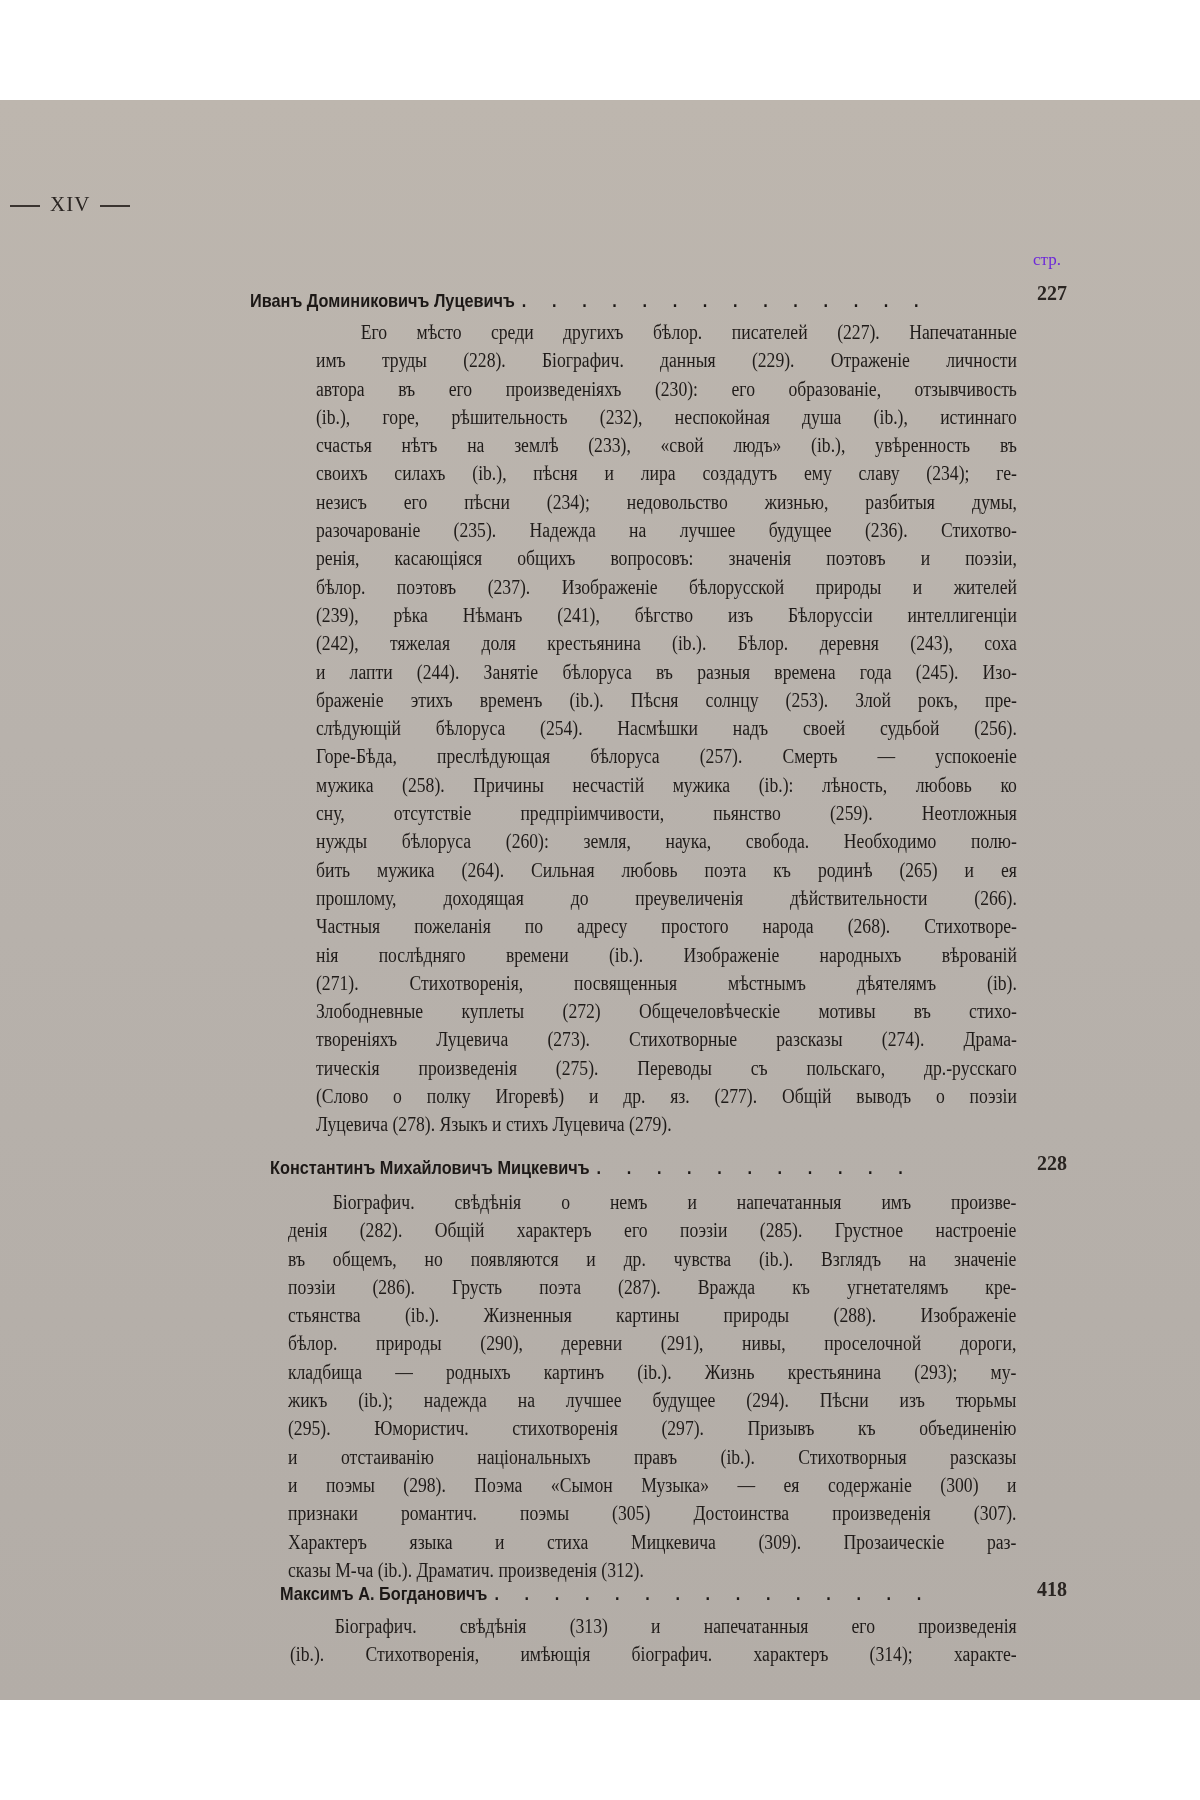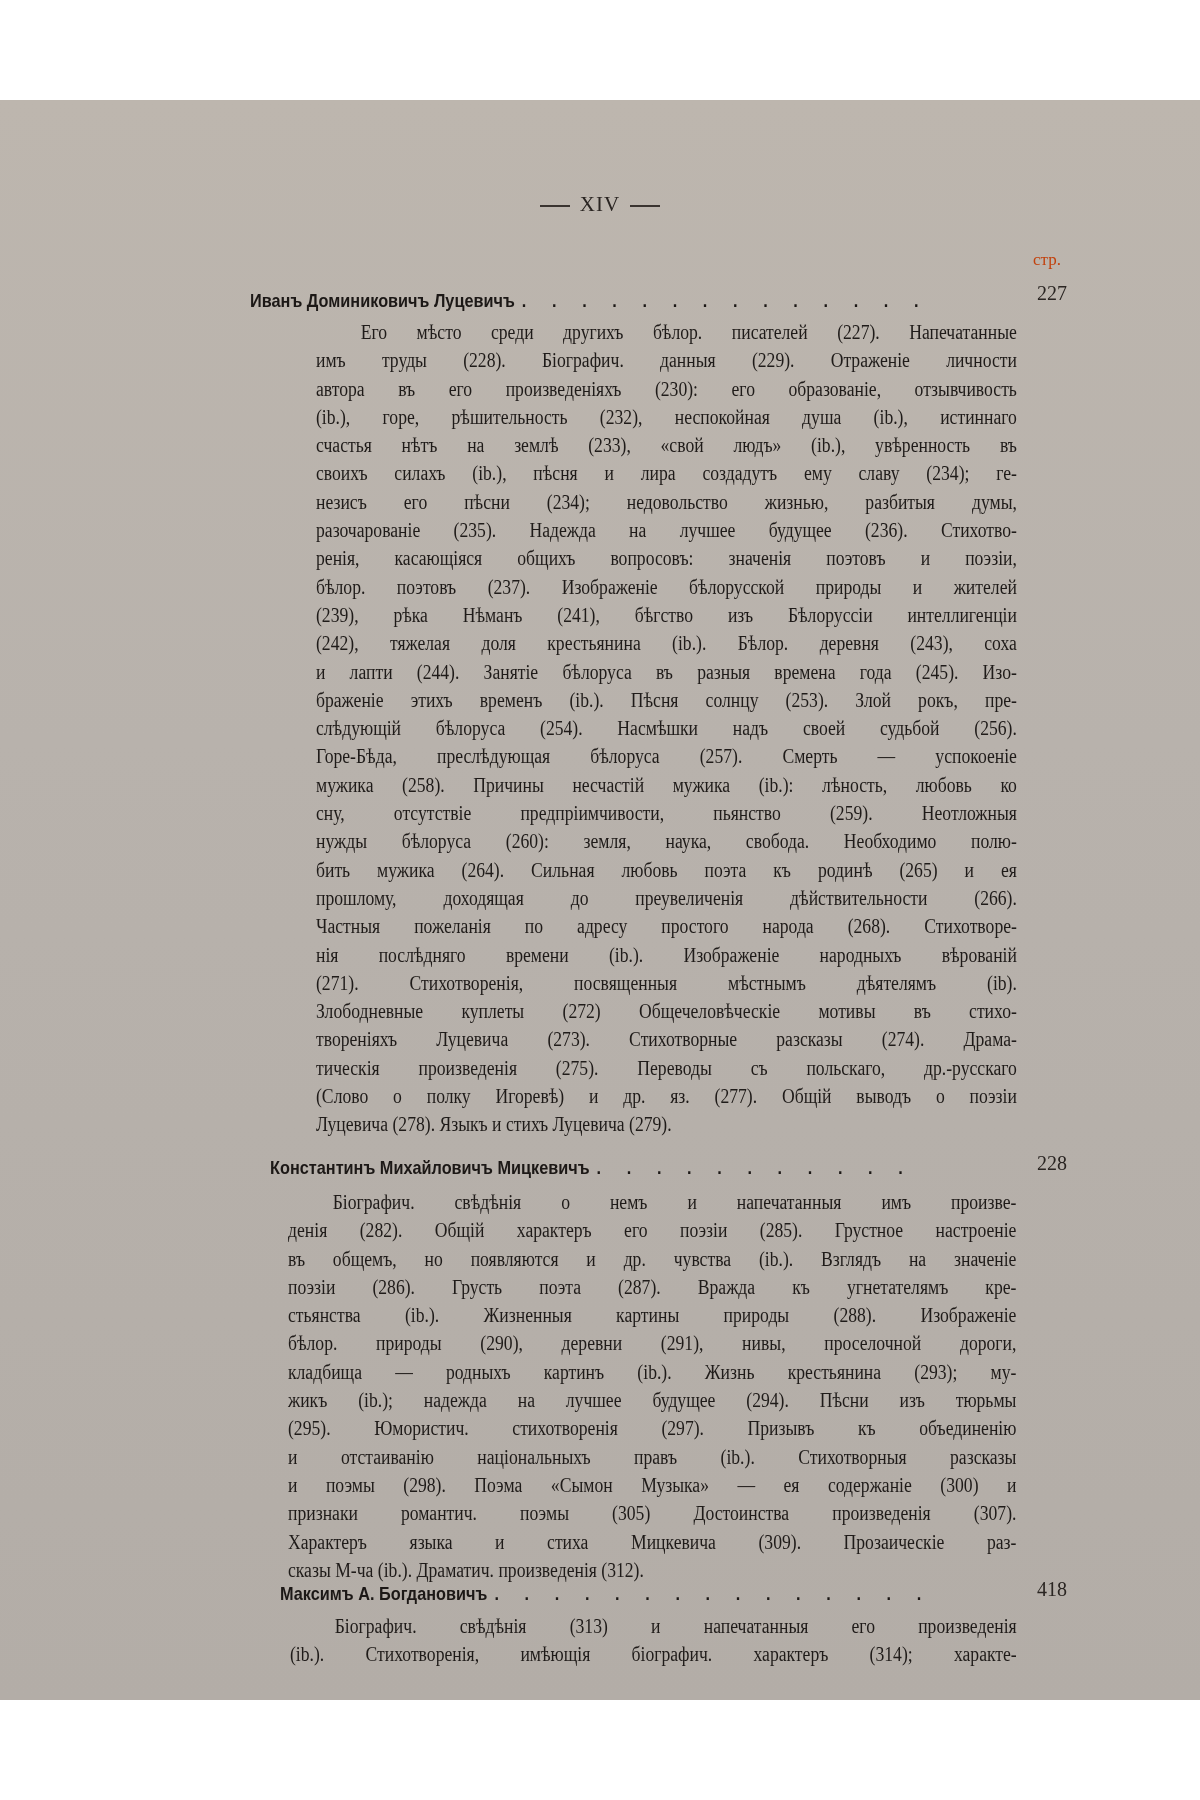--- a/index.html
+++ b/index.html
@@ -12,7 +12,7 @@
     background:linear-gradient(180deg,#bdb6ae 0%,#b8b2ac 40%,#b3ada7 100%);
   }
   .page-num {
-    position:absolute; top:192px; left:0; width:1200px; text-align:center;
+    position:absolute; top:192px; left:0; width:1200px; text-align:left;
     font-size:21px; color:#2a2522; letter-spacing:1px;
   }
   .page-num .dash { display:inline-block; width:30px; height:2px; background:#3a3430; vertical-align:middle; margin:0 10px; }

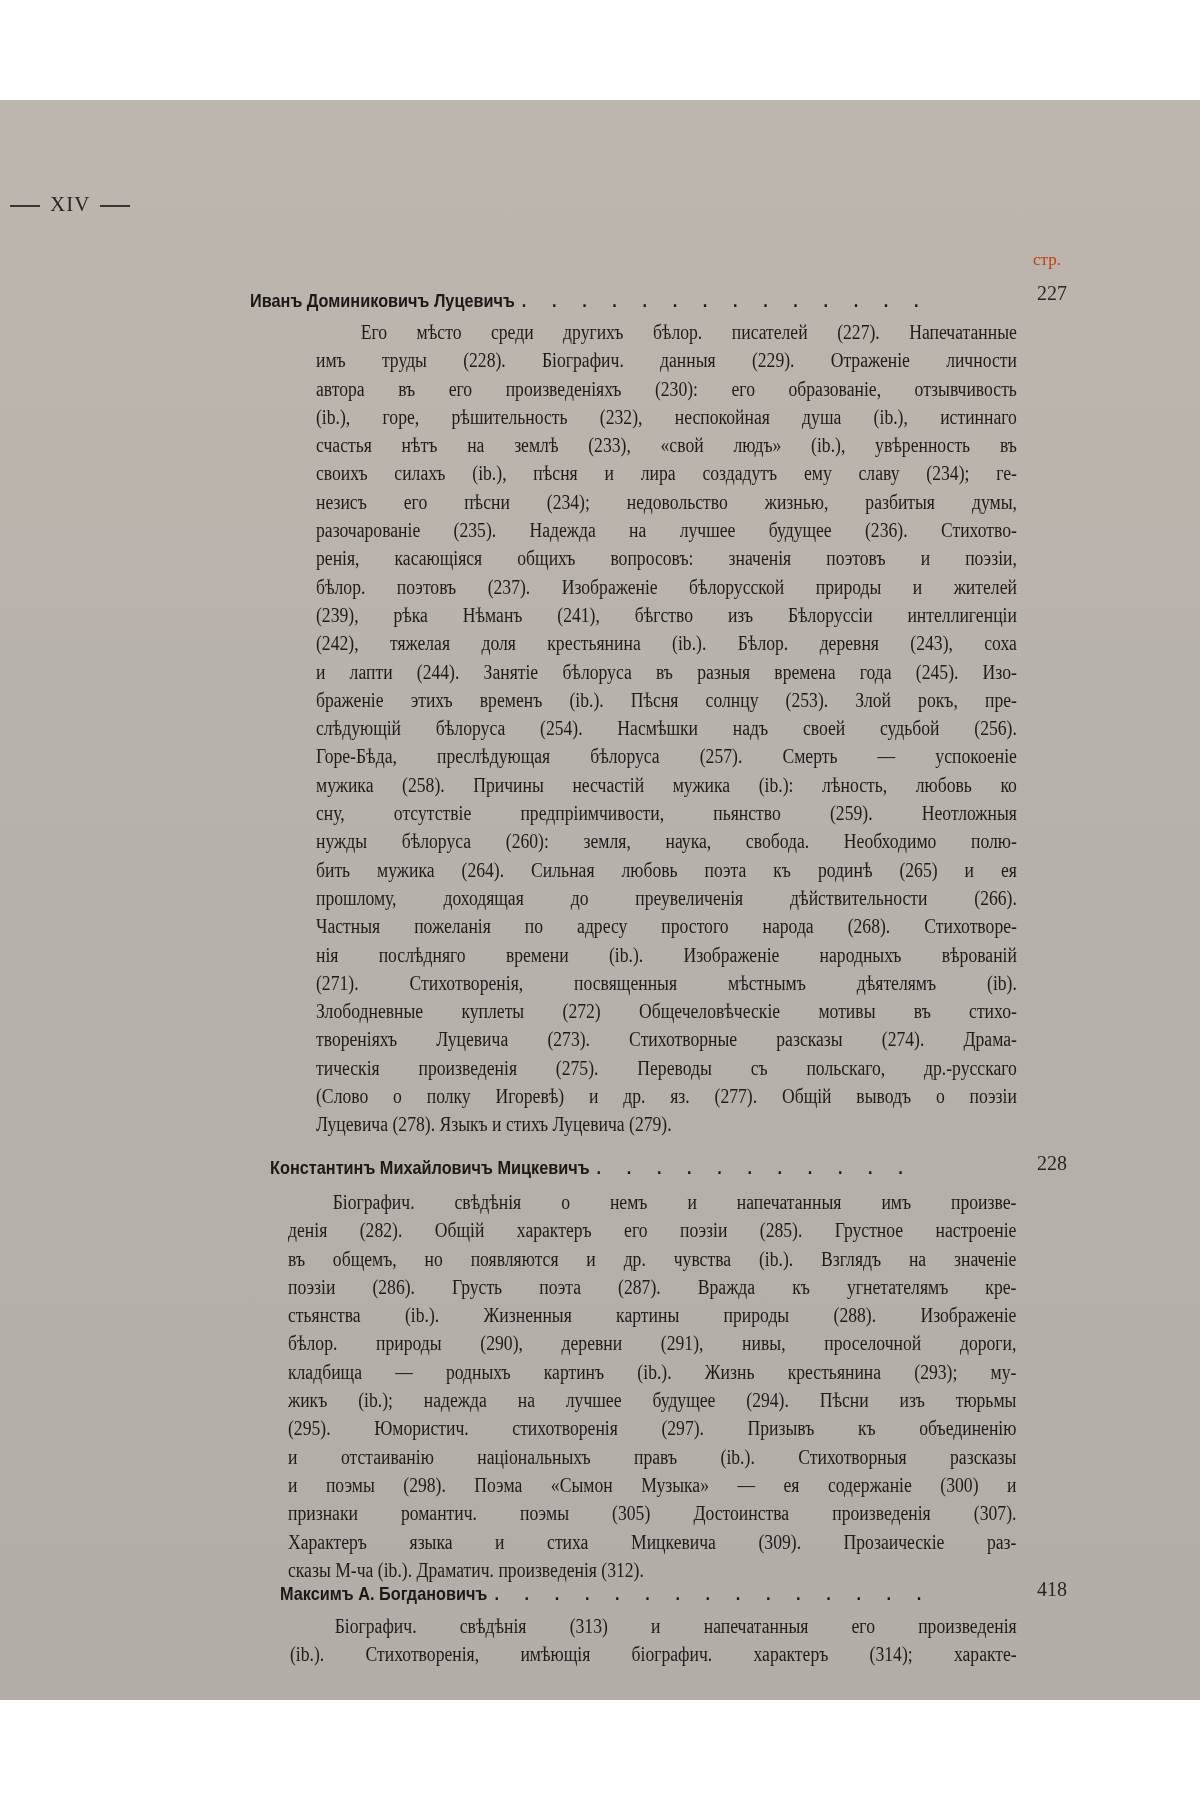--- a/index.html
+++ b/index.html
@@ -17,7 +17,7 @@
   }
   .page-num .dash { display:inline-block; width:30px; height:2px; background:#3a3430; vertical-align:middle; margin:0 10px; }
   .col-head {
-    position:absolute; top:250px; left:1033px; font-size:17px; color:#c2410c;
+    position:absolute; top:250px; left:1033px; font-size:17px; color:#6d28d9;
   }
   .entry-head {
     position:absolute; left:250px; width:760px; display:flex; align-items:baseline;

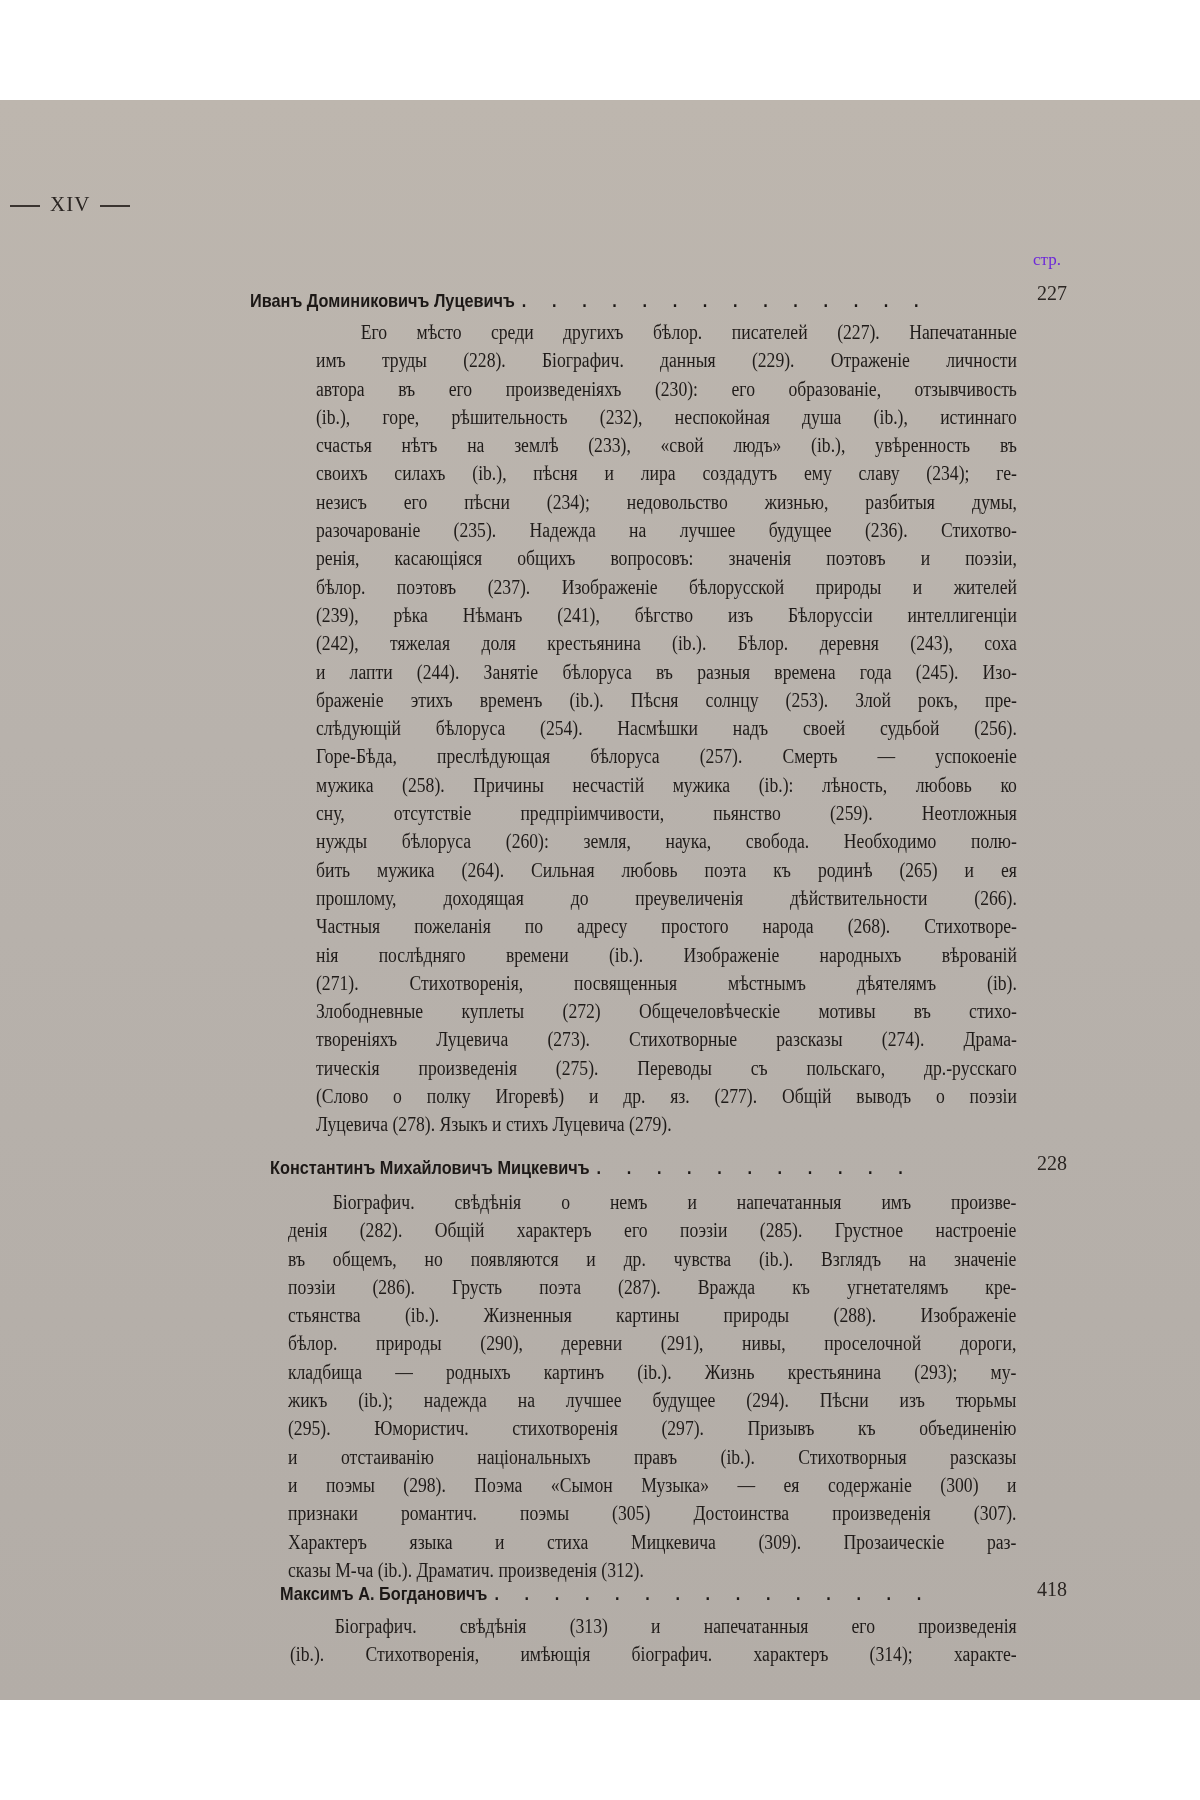--- a/index.html
+++ b/index.html
@@ -30,7 +30,7 @@
     font-weight:bold;
   }
   .entry-page {
-    position:absolute; left:1037px; font-size:20px; color:#2a2522;
+    position:absolute; left:1037px; font-size:20px; color:#2a2522;font-weight:bold;
   }
   .body-text {
     position:absolute; color:#1f1b19; font-size:20.5px; line-height:28.3px;

